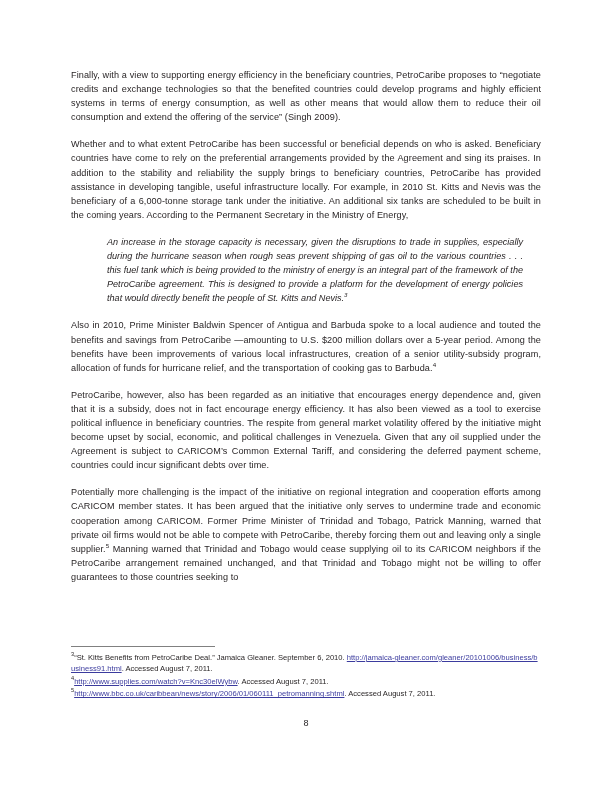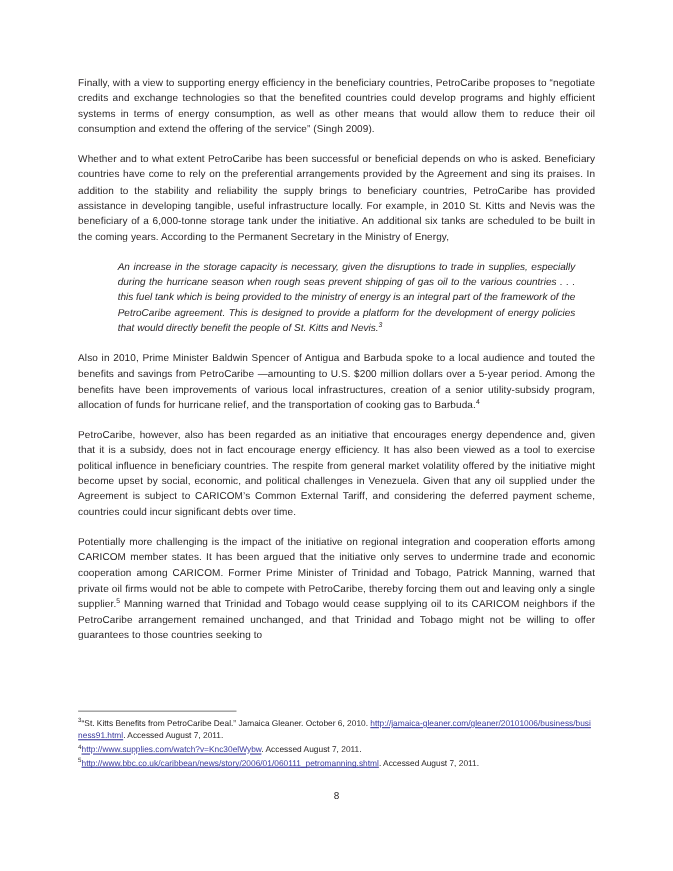--- a/index.html
+++ b/index.html
@@ -113,7 +113,7 @@
   <div class="footnotes">
     <div class="fn-rule"></div>
 
-    <p class="footnote"><sup>3</sup><span>“St. Kitts Benefits from PetroCaribe Deal.” Jamaica Gleaner. October 6, 2010. </span><a class="url" href="#">http://jamaica-gleaner.com/gleaner/20101006/business/business91.html</a><span>. Accessed August 7, 2011.</span></p>
+    <p class="footnote"><sup>3</sup><span>“St. Kitts Benefits from PetroCaribe Deal.” Jamaica Gleaner. September 6, 2010. </span><a class="url" href="#">http://jamaica-gleaner.com/gleaner/20101006/business/business91.html</a><span>. Accessed August 7, 2011.</span></p>
 
     <p class="footnote"><sup>4</sup><span></span><a class="url" href="#">http://www.supplies.com/watch?v=Knc30elWybw</a><span>. Accessed August 7, 2011.</span></p>
 

